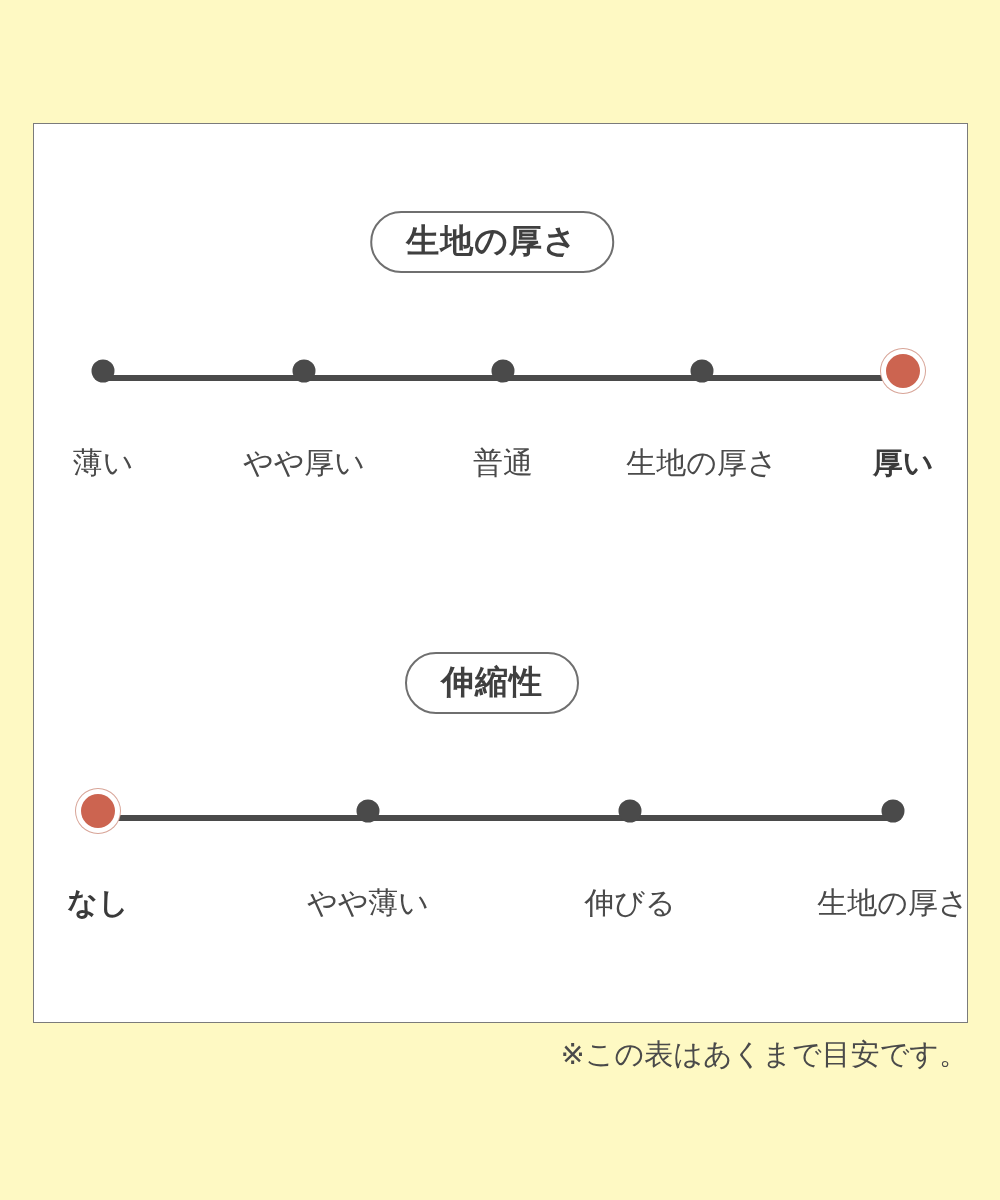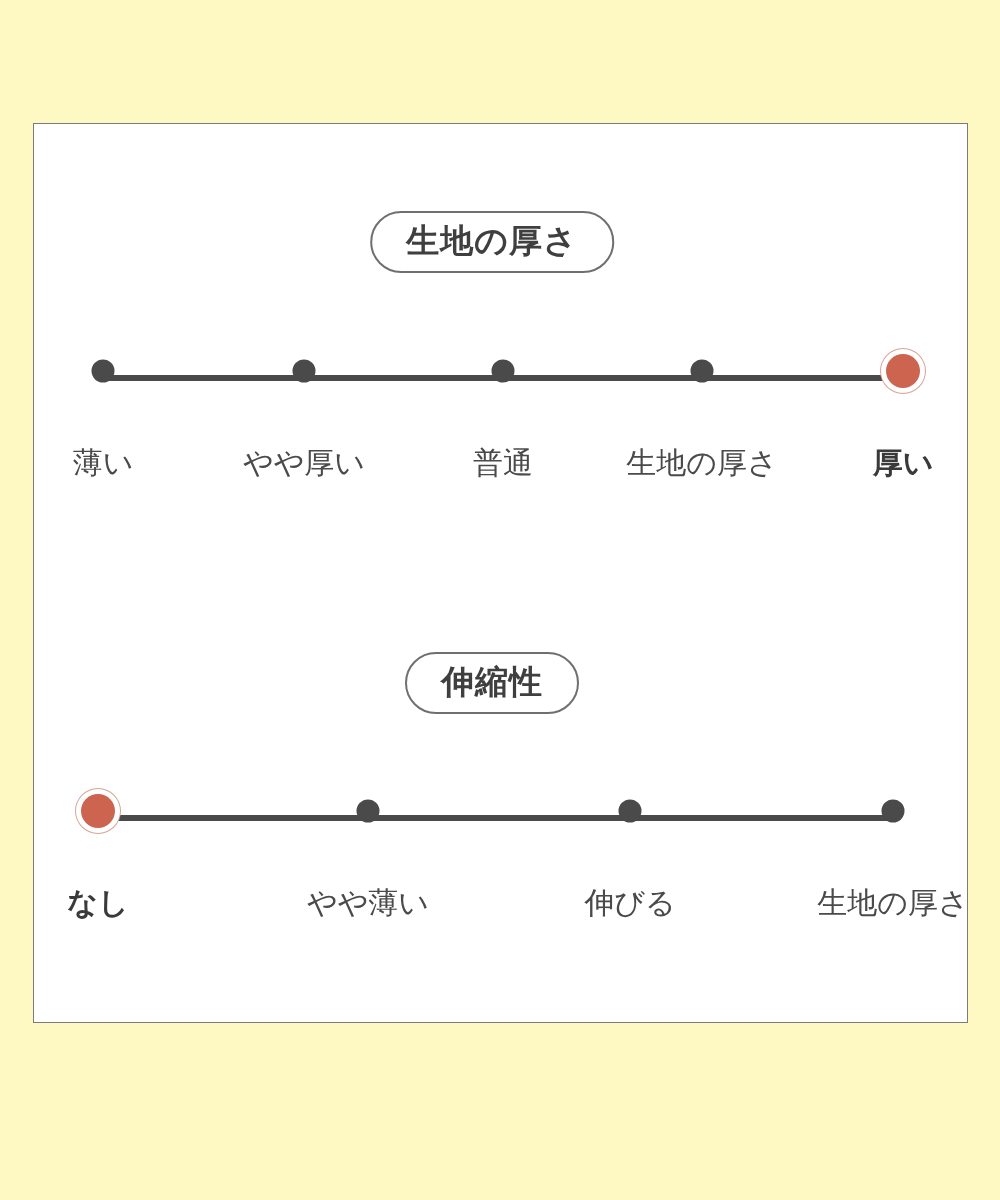--- a/index.html
+++ b/index.html
@@ -171,6 +171,7 @@
     </div>
   </div>
 
+  <div class="footnote">※この表はあくまで目安です。</div>
 
 </div>
 

